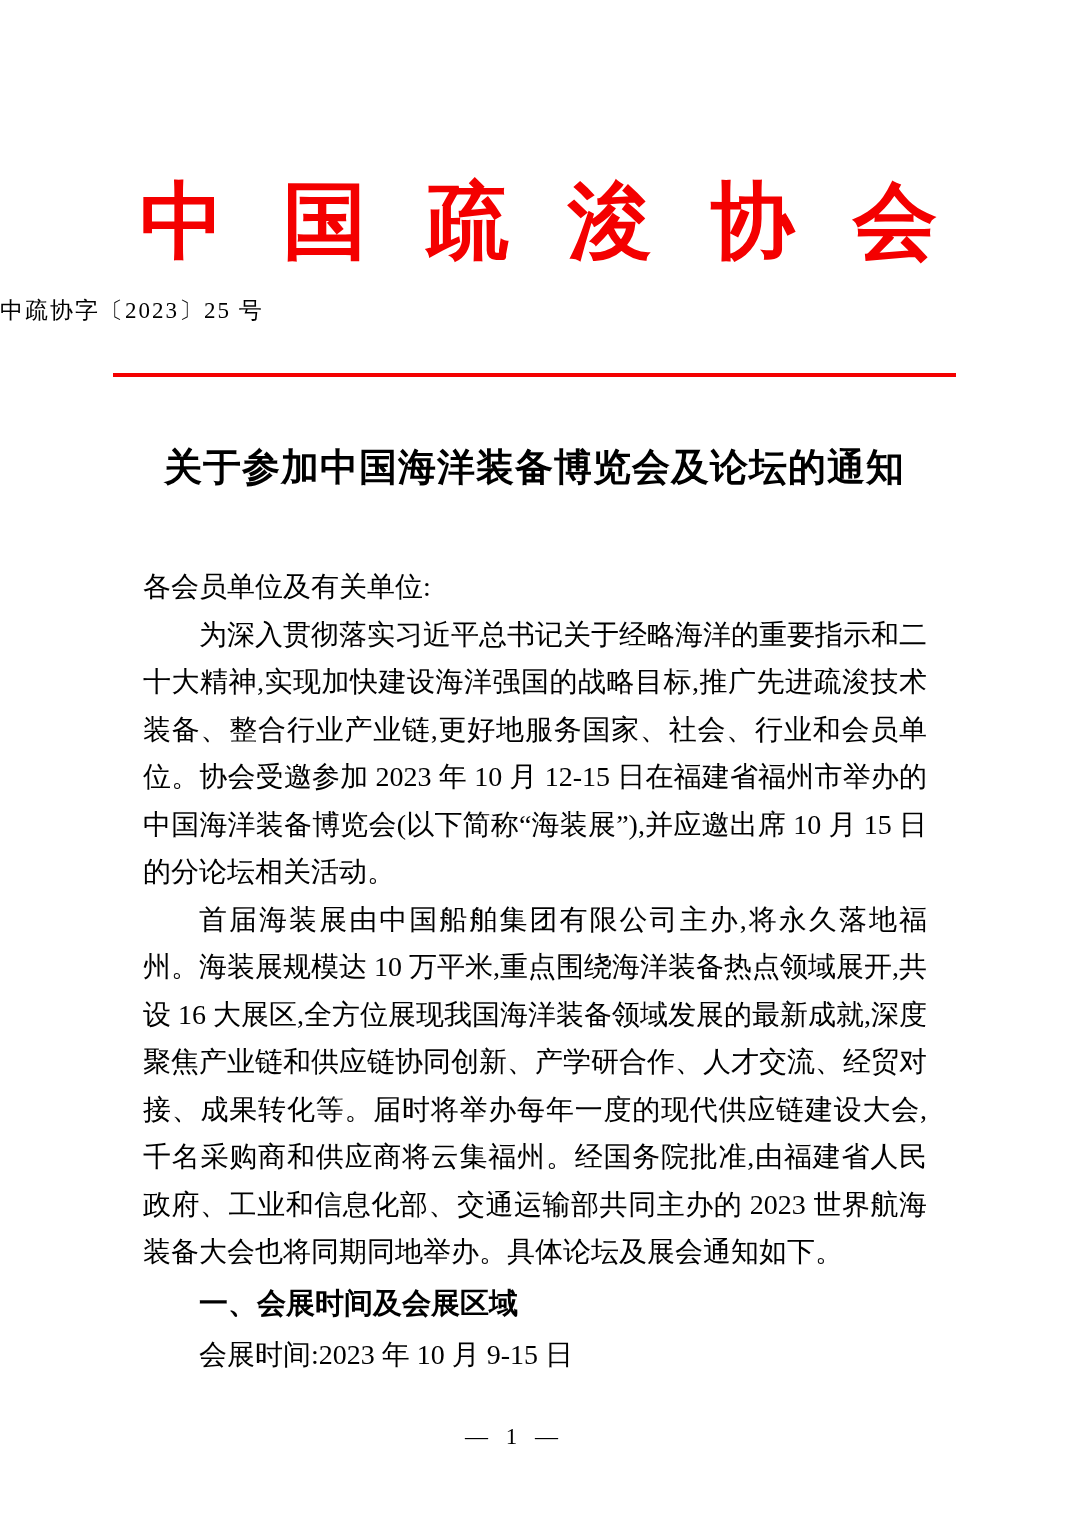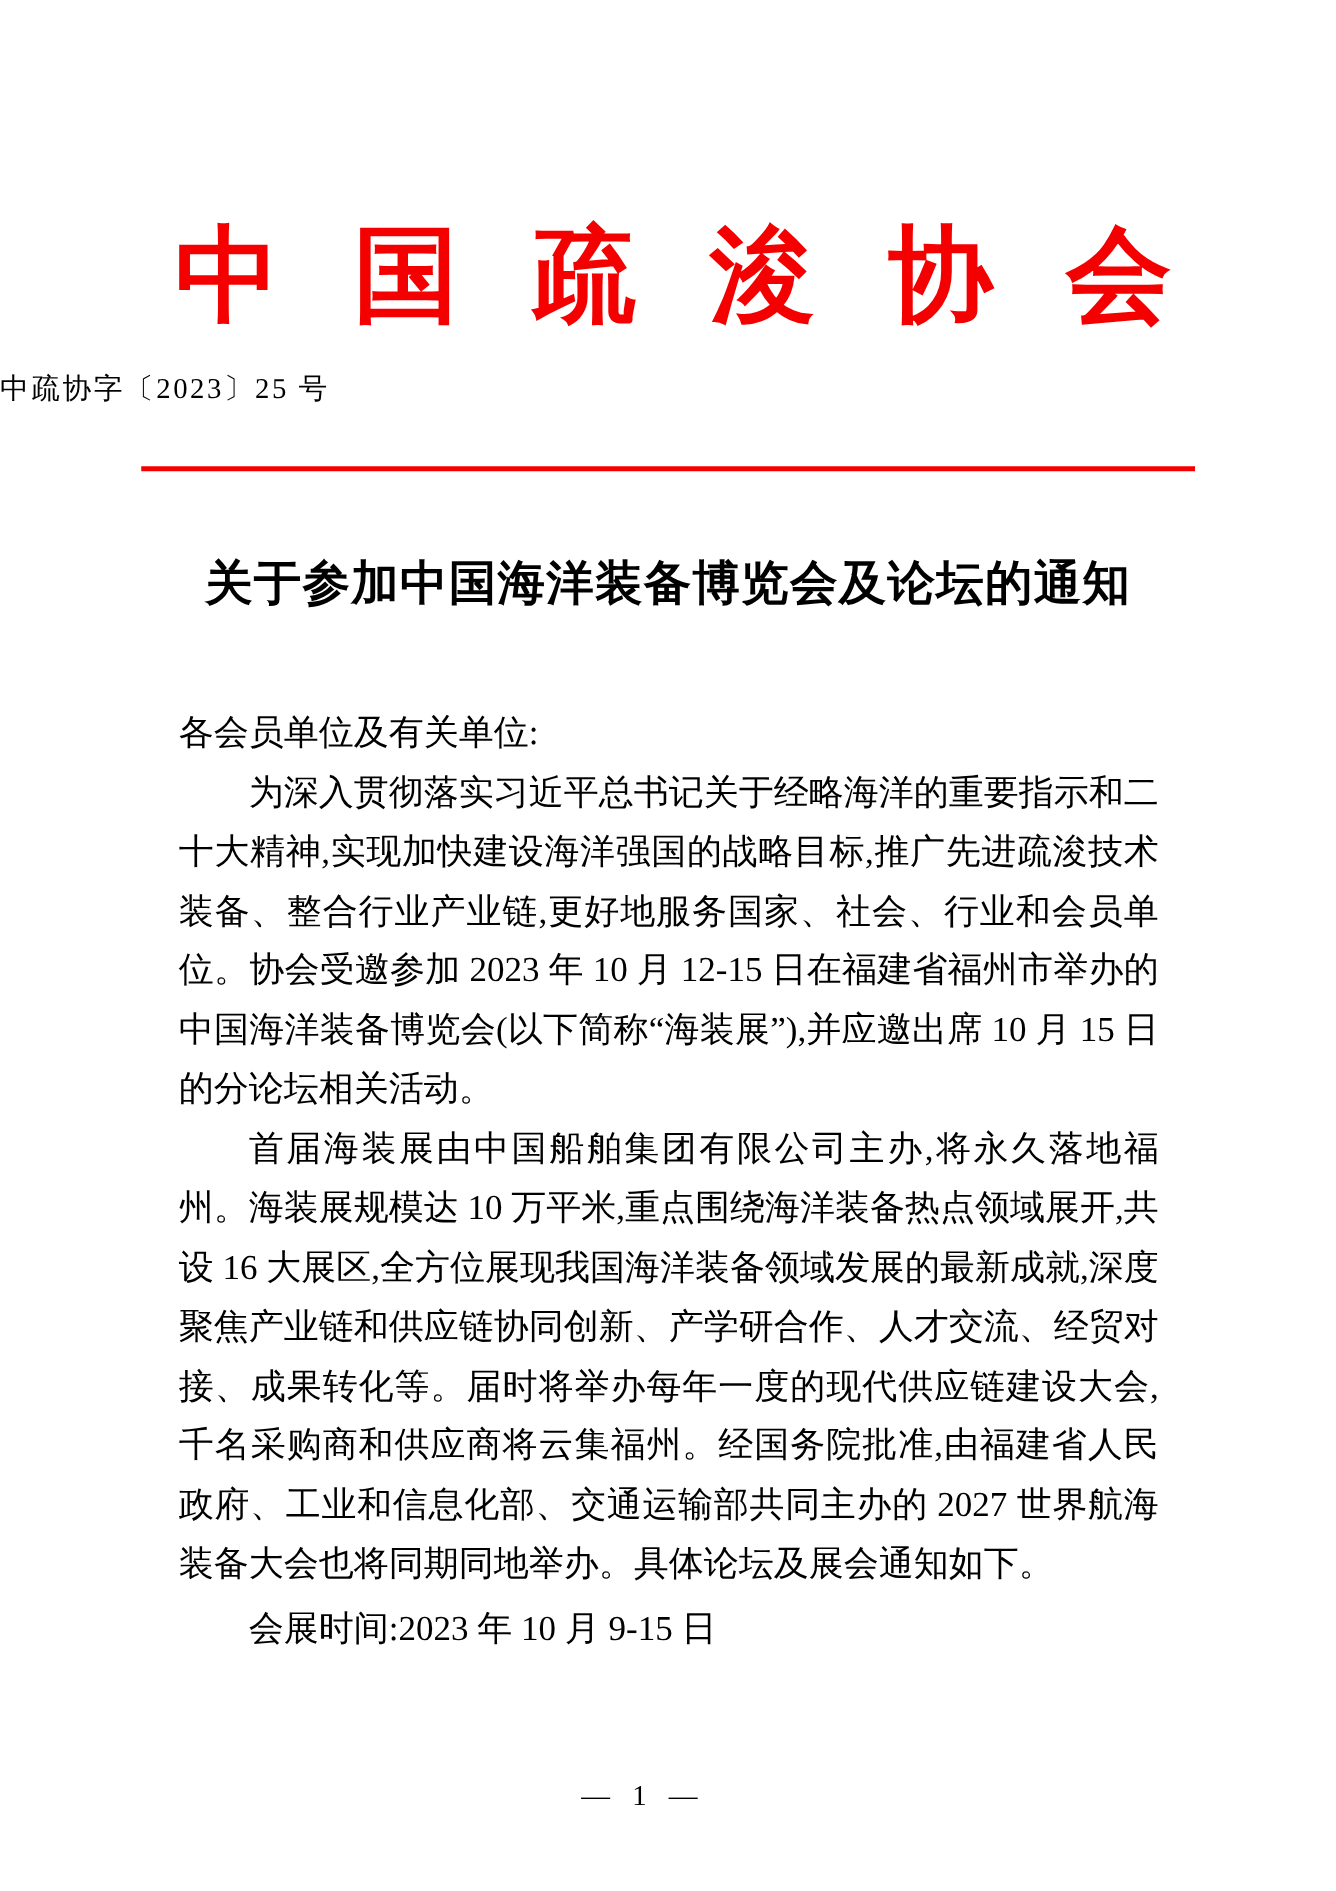--- a/index.html
+++ b/index.html
@@ -102,7 +102,7 @@
   <div class="body-block">
     <p class="salutation">各会员单位及有关单位:</p>
     <p class="para">为深入贯彻落实习近平总书记关于经略海洋的重要指示和二十大精神,实现加快建设海洋强国的战略目标,推广先进疏浚技术装备、整合行业产业链,更好地服务国家、社会、行业和会员单位。协会受邀参加 2023 年 10 月 12-15 日在福建省福州市举办的中国海洋装备博览会(以下简称“海装展”),并应邀出席 10 月 15 日的分论坛相关活动。</p>
-    <p class="para">首届海装展由中国船舶集团有限公司主办,将永久落地福州。海装展规模达 10 万平米,重点围绕海洋装备热点领域展开,共设 16 大展区,全方位展现我国海洋装备领域发展的最新成就,深度聚焦产业链和供应链协同创新、产学研合作、人才交流、经贸对接、成果转化等。届时将举办每年一度的现代供应链建设大会,千名采购商和供应商将云集福州。经国务院批准,由福建省人民政府、工业和信息化部、交通运输部共同主办的 2027 世界航海装备大会也将同期同地举办。具体论坛及展会通知如下。</p>
+    <p class="para">首届海装展由中国船舶集团有限公司主办,将永久落地福州。海装展规模达 10 万平米,重点围绕海洋装备热点领域展开,共设 16 大展区,全方位展现我国海洋装备领域发展的最新成就,深度聚焦产业链和供应链协同创新、产学研合作、人才交流、经贸对接、成果转化等。届时将举办每年一度的现代供应链建设大会,千名采购商和供应商将云集福州。经国务院批准,由福建省人民政府、工业和信息化部、交通运输部共同主办的 2023 世界航海装备大会也将同期同地举办。具体论坛及展会通知如下。</p>
     <p class="exhibition-time">会展时间:2023 年 10 月 9-15 日</p>
   </div>
 

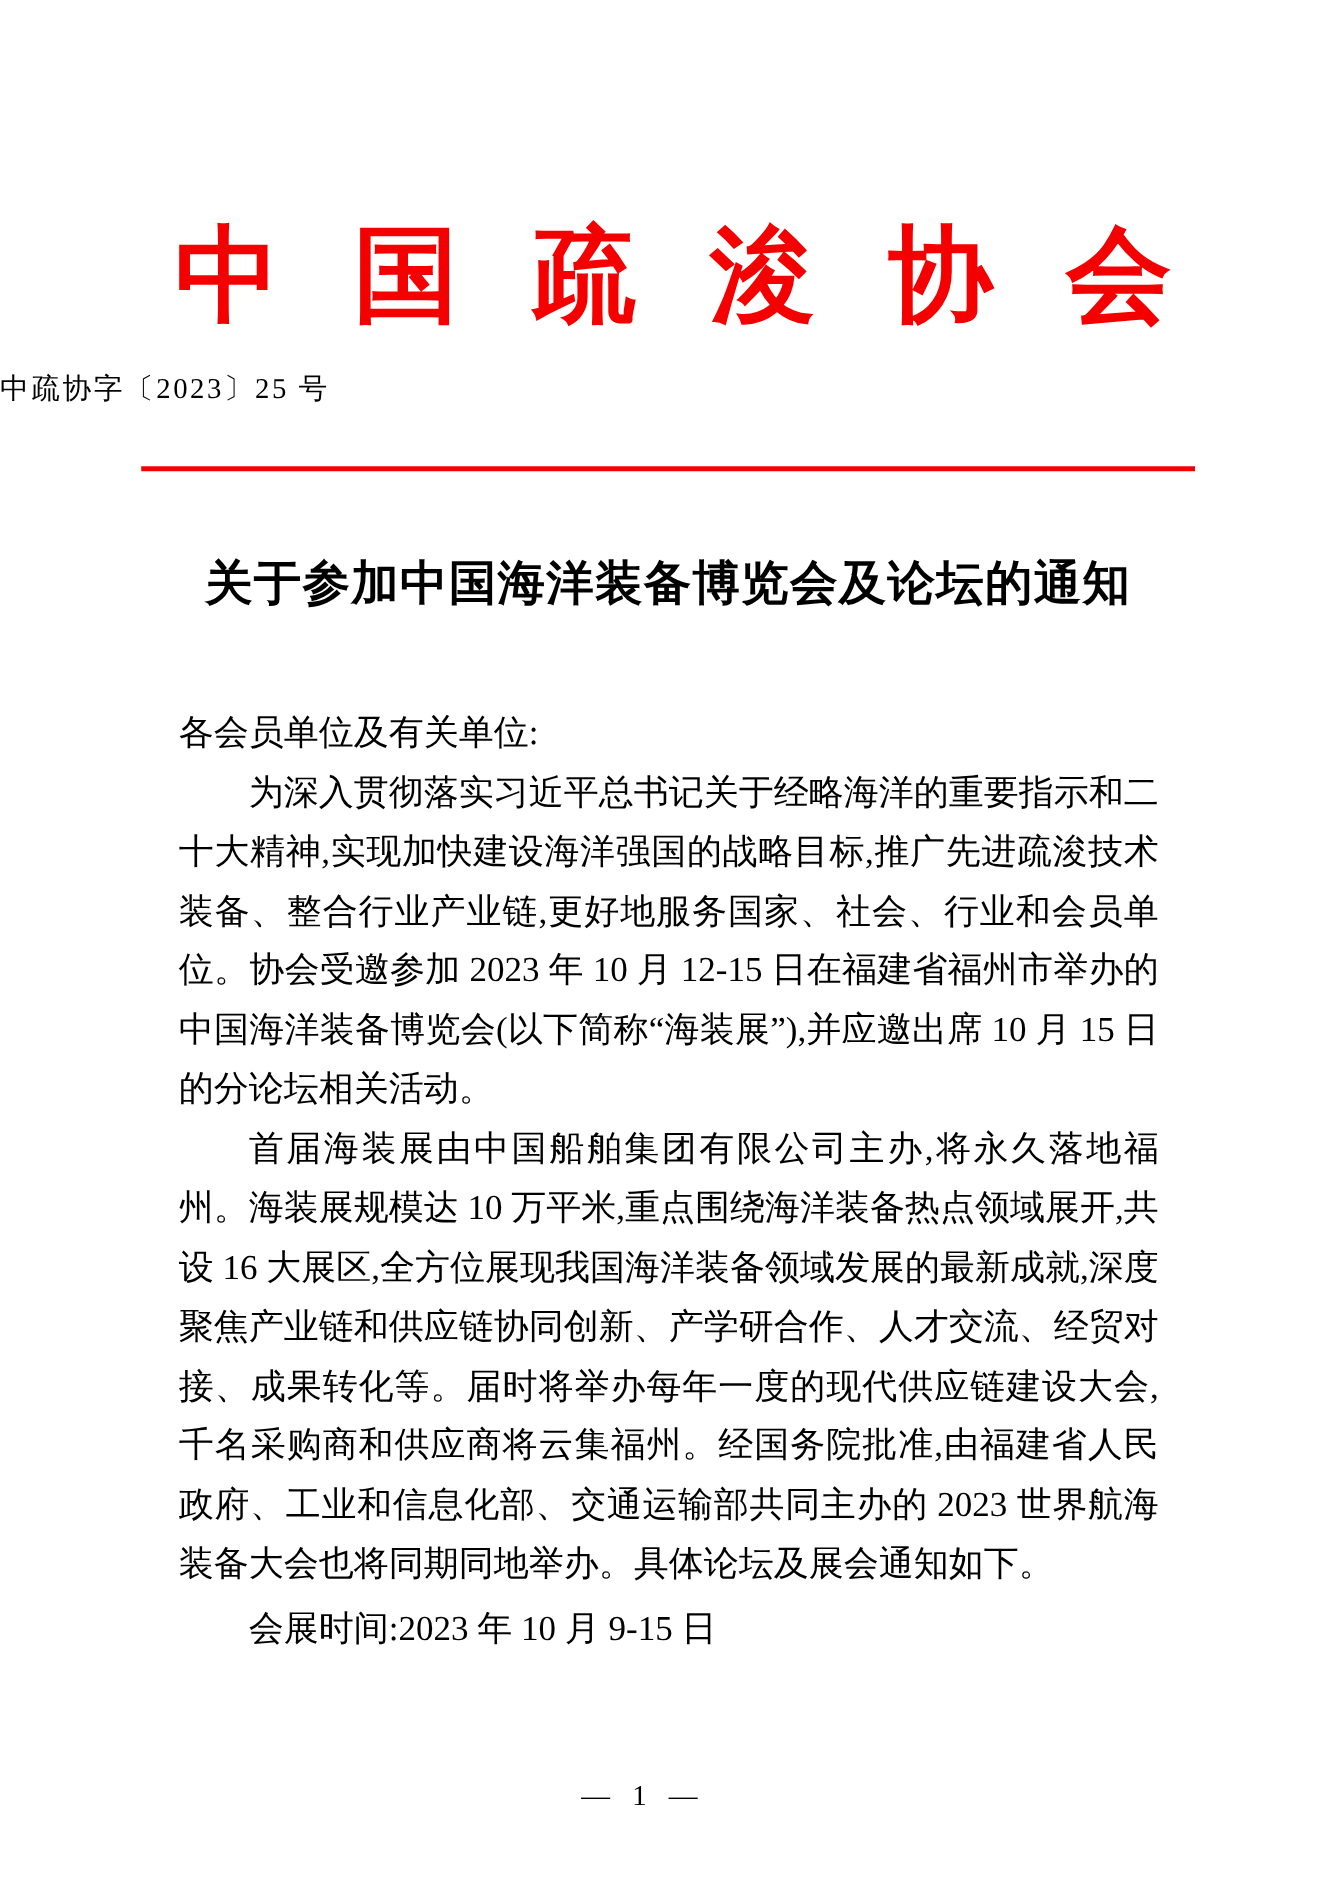--- a/index.html
+++ b/index.html
@@ -103,6 +103,7 @@
     <p class="salutation">各会员单位及有关单位:</p>
     <p class="para">为深入贯彻落实习近平总书记关于经略海洋的重要指示和二十大精神,实现加快建设海洋强国的战略目标,推广先进疏浚技术装备、整合行业产业链,更好地服务国家、社会、行业和会员单位。协会受邀参加 2023 年 10 月 12-15 日在福建省福州市举办的中国海洋装备博览会(以下简称“海装展”),并应邀出席 10 月 15 日的分论坛相关活动。</p>
     <p class="para">首届海装展由中国船舶集团有限公司主办,将永久落地福州。海装展规模达 10 万平米,重点围绕海洋装备热点领域展开,共设 16 大展区,全方位展现我国海洋装备领域发展的最新成就,深度聚焦产业链和供应链协同创新、产学研合作、人才交流、经贸对接、成果转化等。届时将举办每年一度的现代供应链建设大会,千名采购商和供应商将云集福州。经国务院批准,由福建省人民政府、工业和信息化部、交通运输部共同主办的 2023 世界航海装备大会也将同期同地举办。具体论坛及展会通知如下。</p>
+    <h2 class="section-heading">一、会展时间及会展区域</h2>
     <p class="exhibition-time">会展时间:2023 年 10 月 9-15 日</p>
   </div>
 

